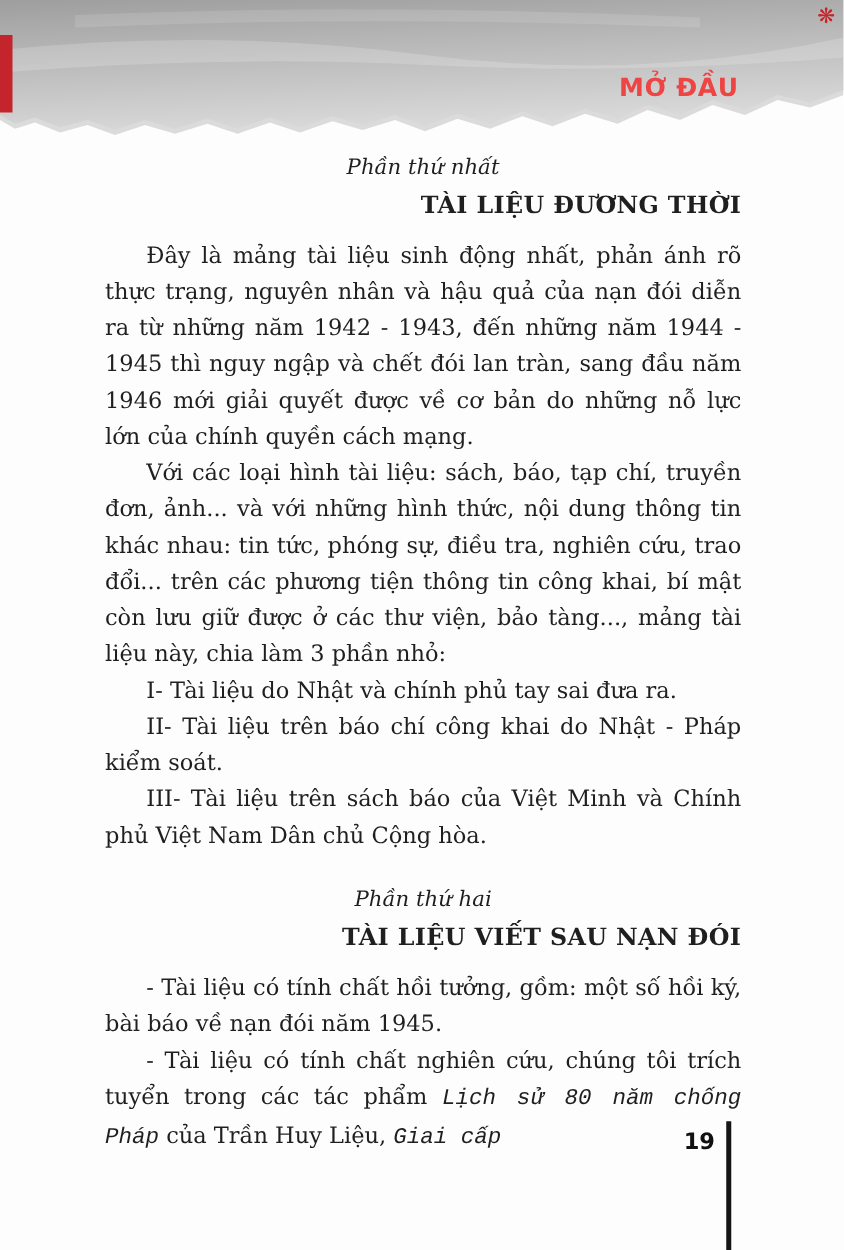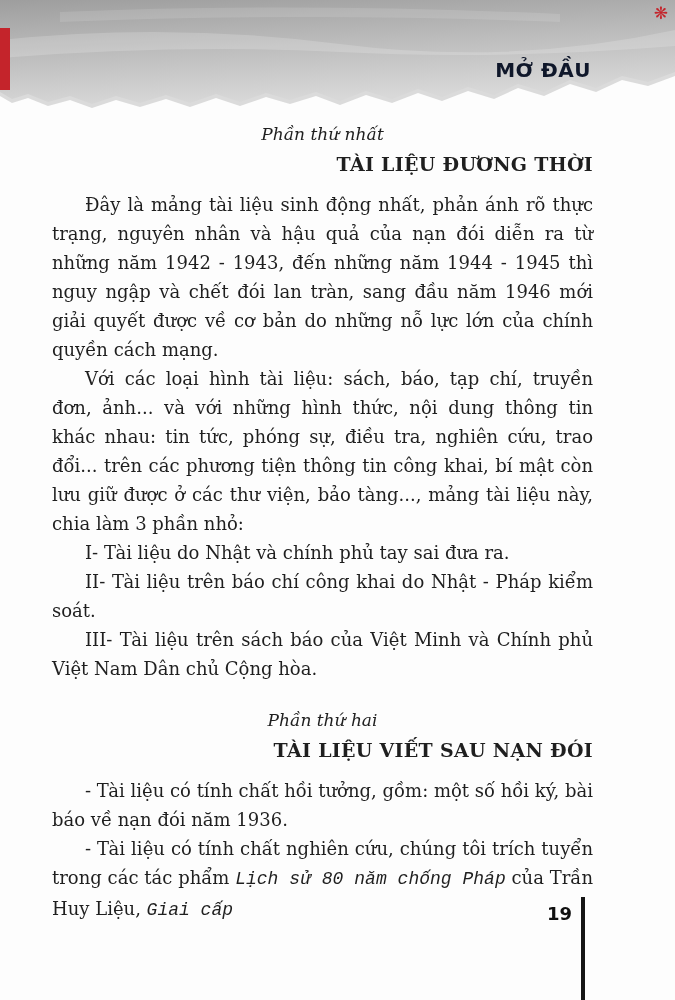--- a/index.html
+++ b/index.html
@@ -18,7 +18,7 @@
     position:absolute;top:58px;right:84px;
     font-family:"DejaVu Sans", sans-serif;
     font-weight:bold;font-size:20px;letter-spacing:0.5px;
-    color:#0f172a;
+    color:#ef4444;
   }
   .red-bar{position:absolute;left:0;top:28px;width:10px;height:62px;background:#c4242b;}
   .flower{

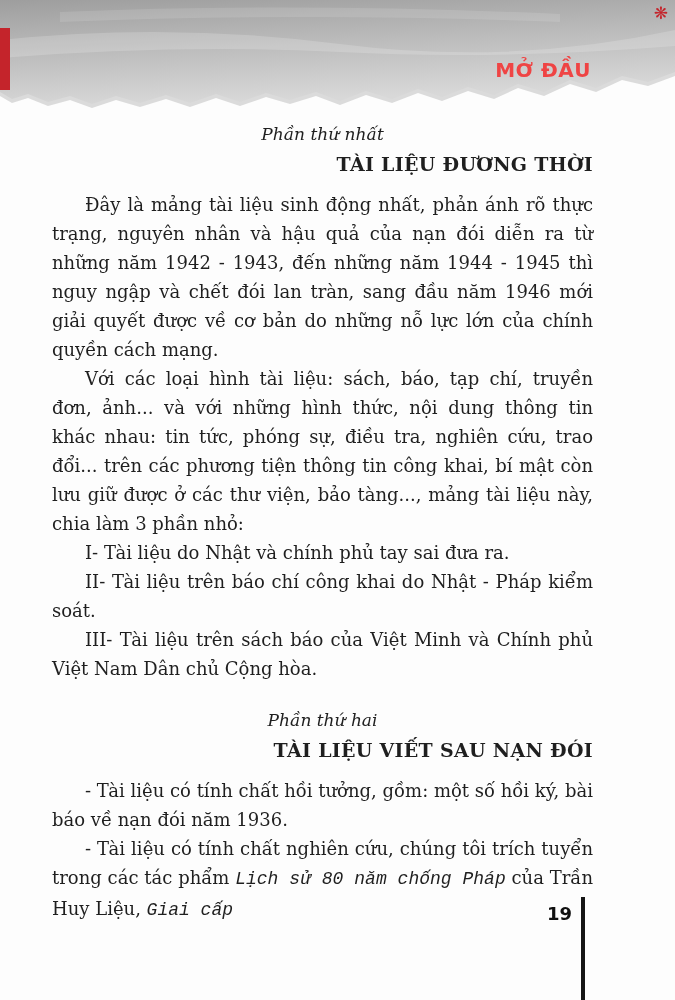--- a/index.html
+++ b/index.html
@@ -27,7 +27,7 @@
     font-family:"DejaVu Sans", sans-serif;
   }
   
-  .content{padding:124px 82px 0 52px;}
+  .content{padding:124px 82px 0 84px;}
   .kicker{
     text-align:center;font-style:italic;font-size:17px;
     margin:0 0 9px 0;

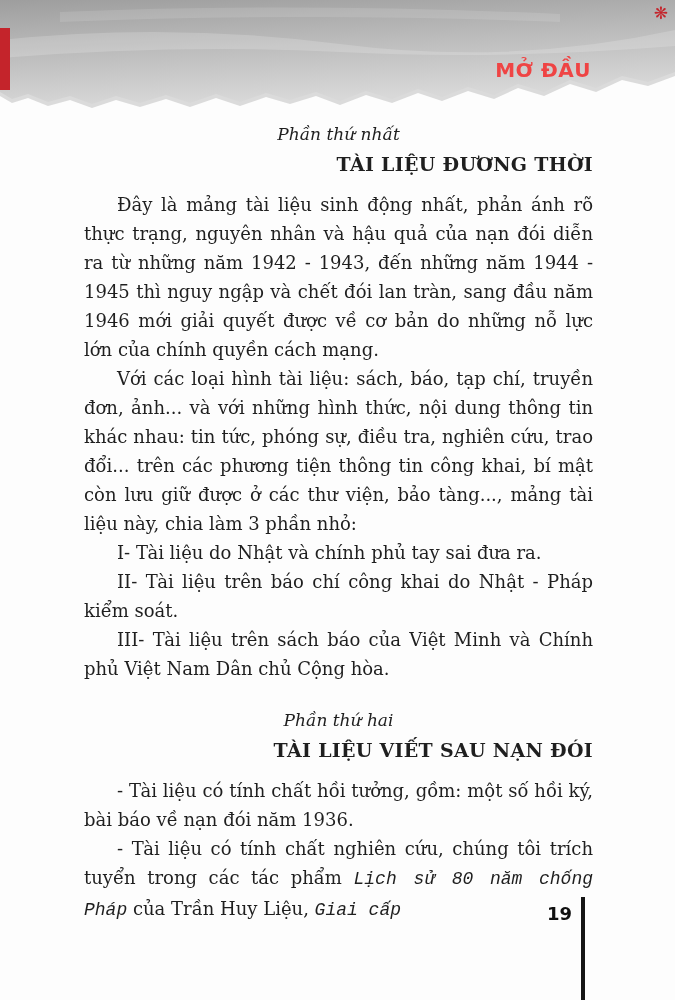--- a/index.html
+++ b/index.html
@@ -93,7 +93,7 @@
     <div class="section section--second">
       <p class="kicker">Phần thứ hai</p>
       <p class="section-title">TÀI LIỆU VIẾT SAU NẠN ĐÓI</p>
-      <p class="para">- Tài liệu có tính chất hồi tưởng, gồm: một số hồi ký, bài báo về nạn đói năm 1936.</p>
+      <p class="para">- Tài liệu có tính chất hồi tưởng, gồm: một số hồi ký, bài báo về nạn đói năm 1945.</p>
       <p class="para"><span>- Tài liệu có tính chất nghiên cứu, chúng tôi trích tuyển trong các tác phẩm </span><span class="book-title">Lịch sử 80 năm chống Pháp</span><span> của Trần Huy Liệu, </span><span class="book-title">Giai cấp</span></p>
     </div>
 

